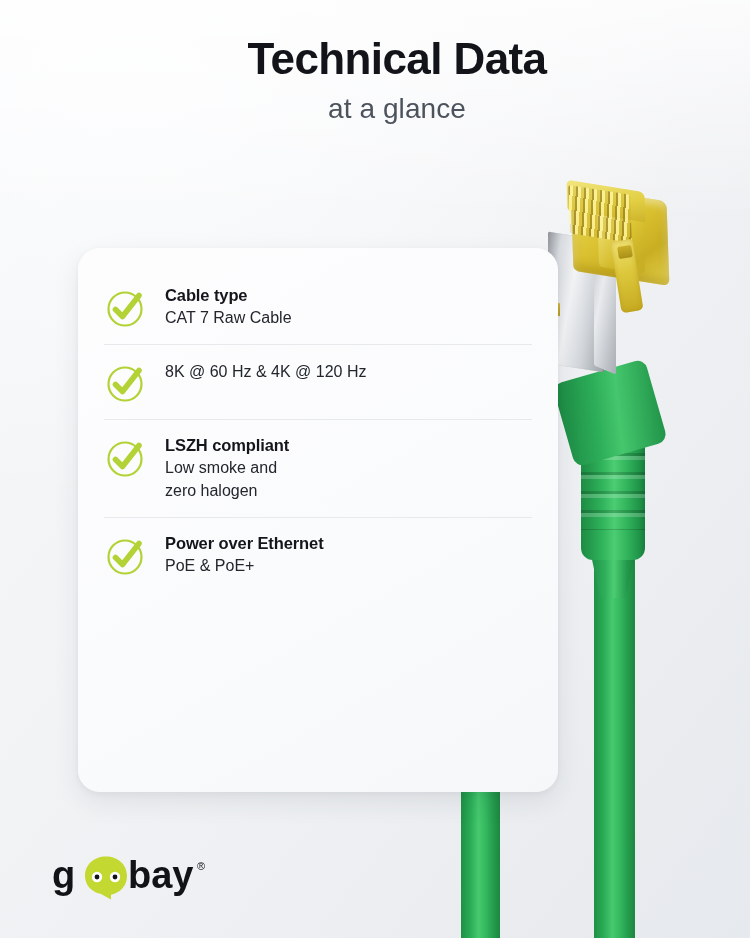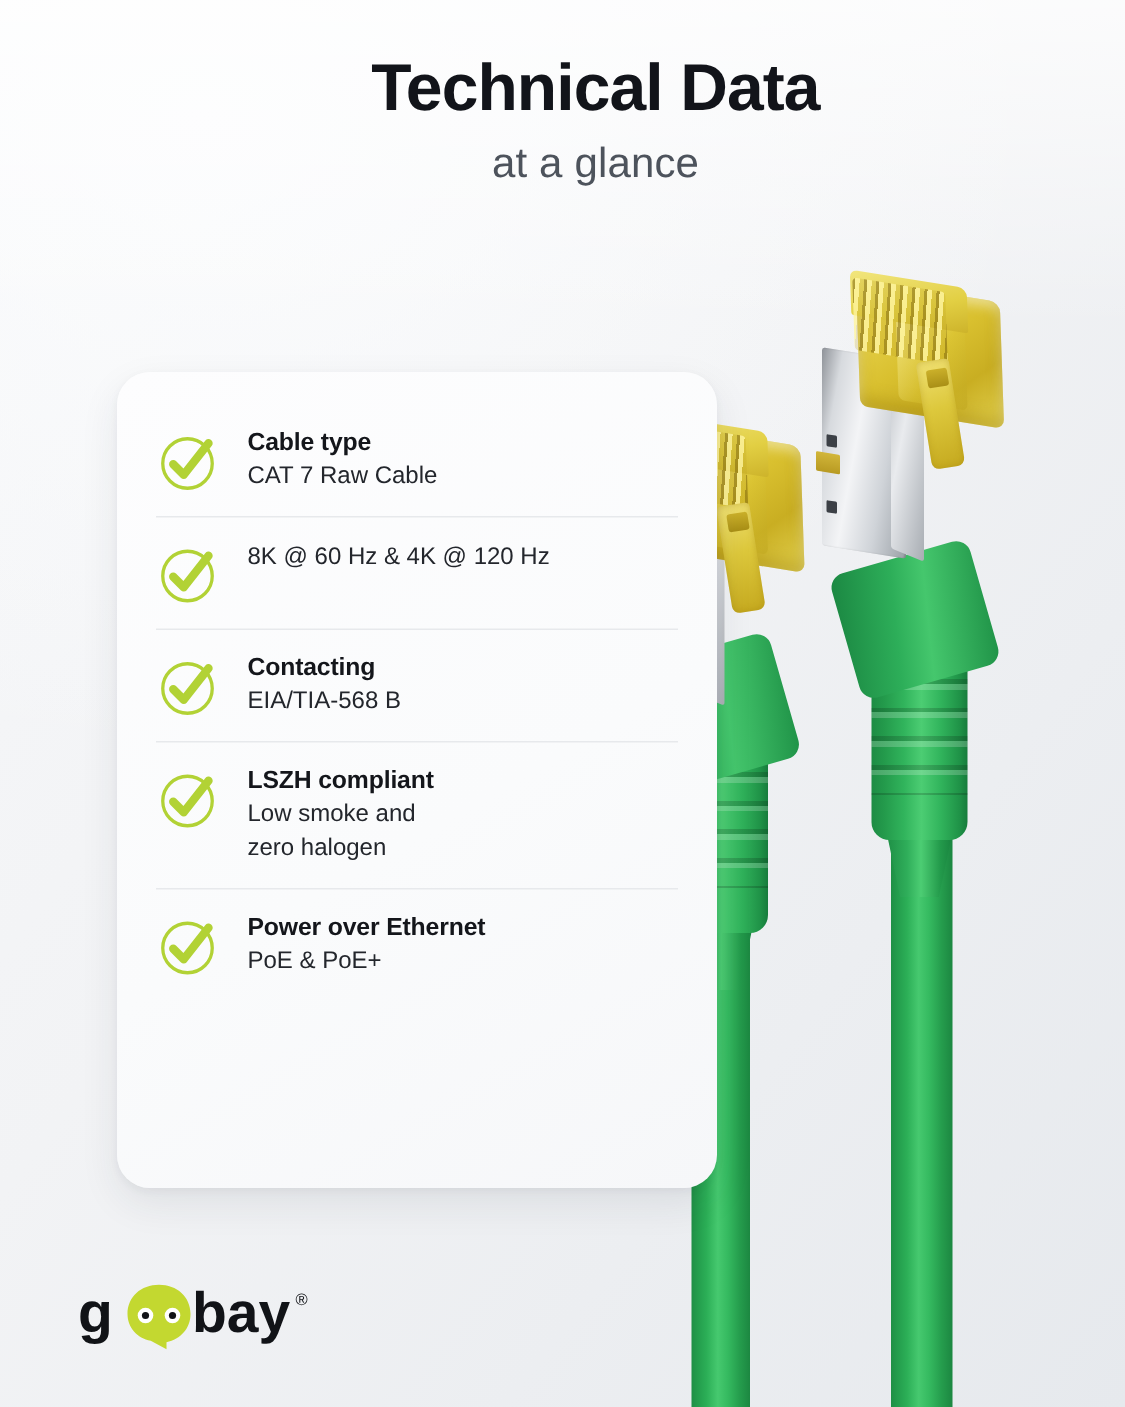--- a/index.html
+++ b/index.html
@@ -232,7 +232,7 @@
     position: absolute;
     left: 78px;
     top: 248px;
-    width: 400px;
+    width: 480px;
     height: 544px;
     background: linear-gradient(150deg, #fdfdfe 0%, #fafbfc 55%, #f6f7f9 100%);
     border-radius: 22px;

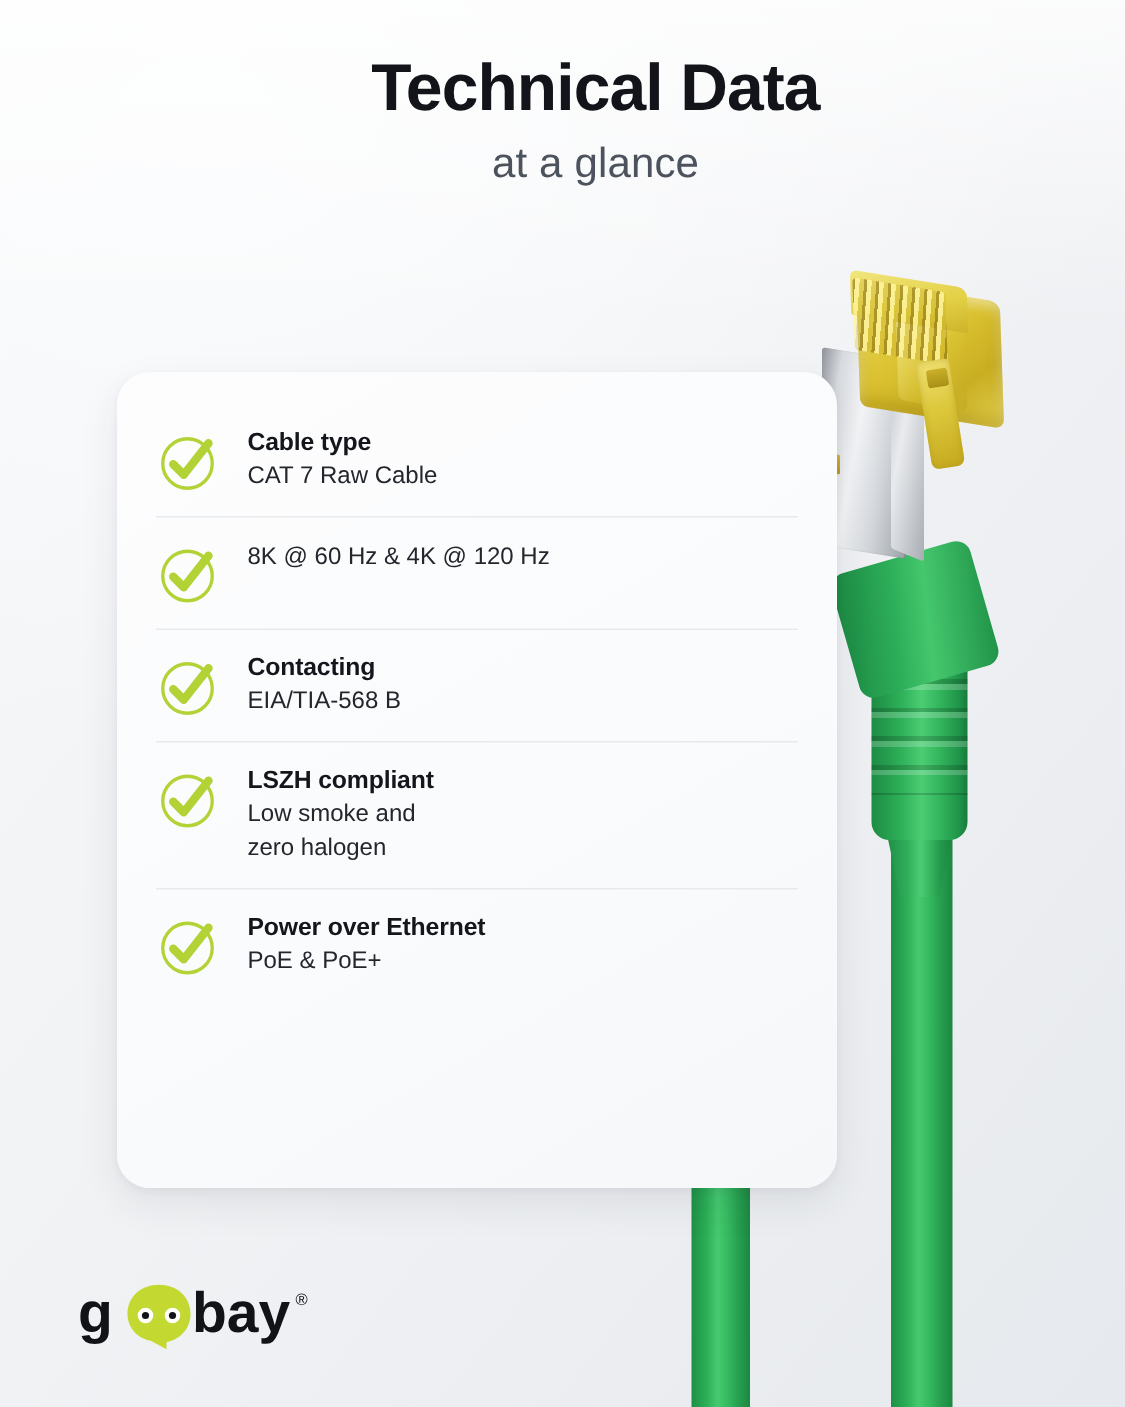--- a/index.html
+++ b/index.html
@@ -370,18 +370,6 @@
     </div>
   </div>
 
-  <div class="feature">
-    <span class="check-icon">
-      <svg viewBox="0 0 44 44" aria-hidden="true">
-        <circle cx="21" cy="23" r="16.5" fill="none" stroke="#b2d235" stroke-width="2.2"></circle>
-        <path d="M11.5 23.5 L18.5 30.5 L35 9.5" fill="none" stroke="#b2d235" stroke-width="5.6" stroke-linecap="round" stroke-linejoin="round"></path>
-      </svg>
-    </span>
-    <div class="feature-text">
-      <div class="feature-title">Contacting</div>
-      <div class="feature-desc">EIA/TIA-568 B</div>
-    </div>
-  </div>
 
   <div class="feature">
     <span class="check-icon">

